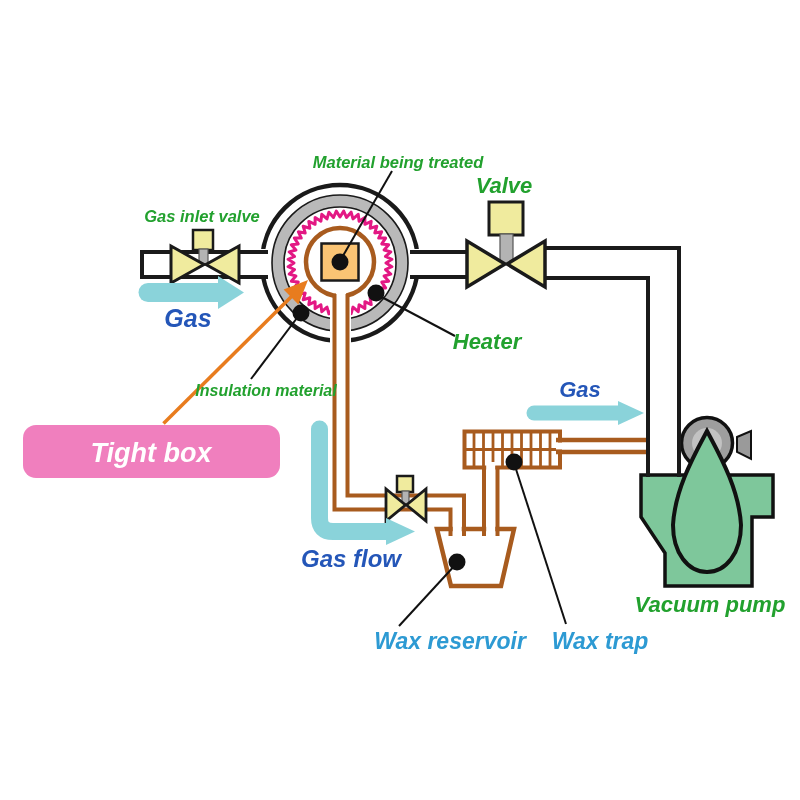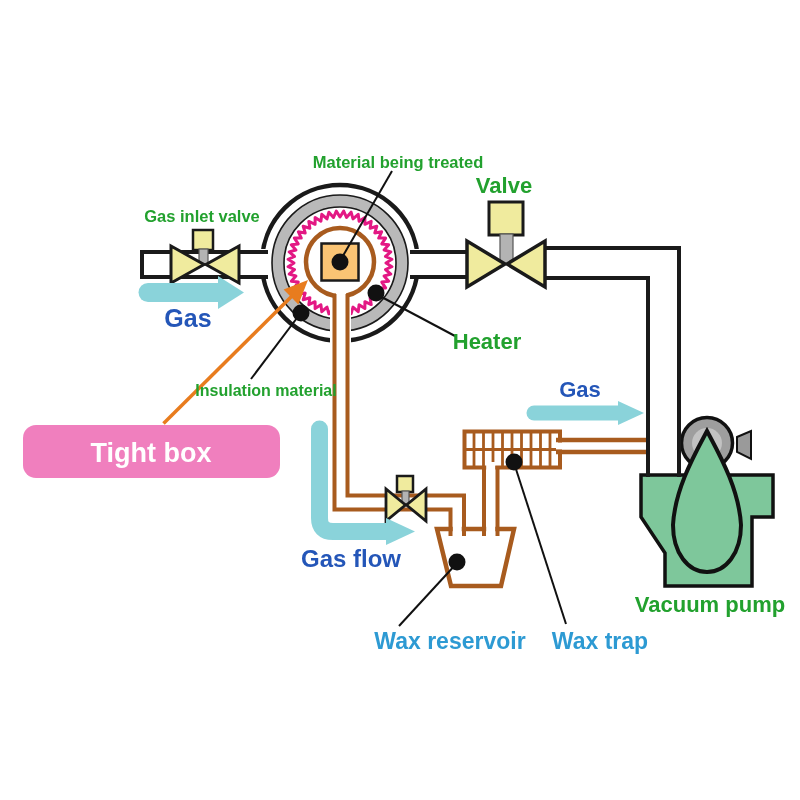--- a/index.html
+++ b/index.html
@@ -4,7 +4,7 @@
 <style>
   html,body{margin:0;padding:0;background:#fff;}
   .canvas{position:relative;width:800px;height:800px;background:#ffffff;overflow:hidden;
-          font-family:"Liberation Sans", sans-serif;}
+          font-family:"Liberation Sans", sans-serif;font-style:italic;}
   svg{position:absolute;left:0;top:0;}
   text{font-family:"Liberation Sans", sans-serif;}
   .lbl{font-weight:600;}

